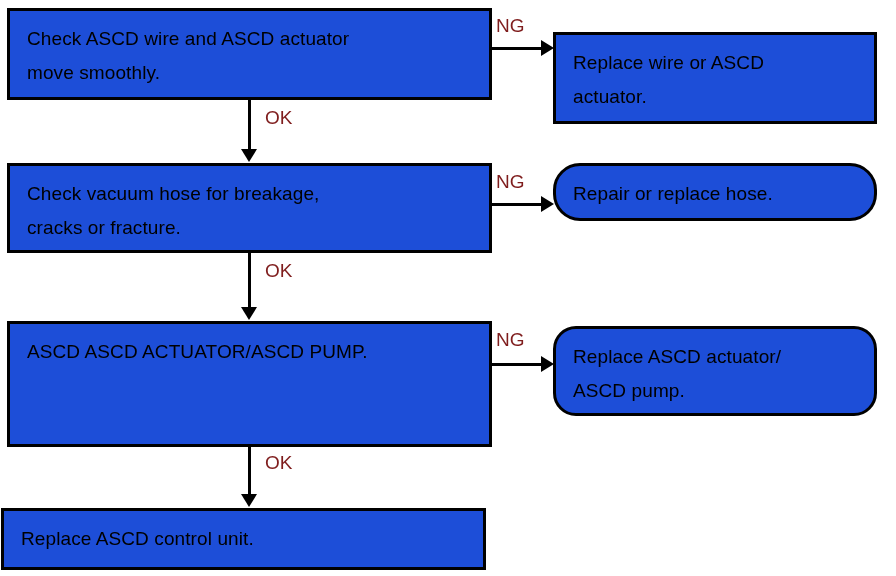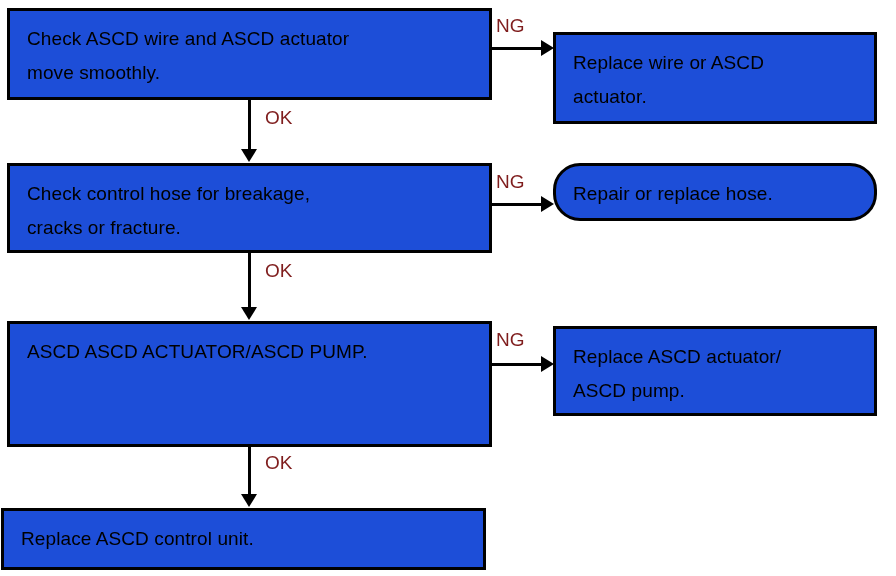--- a/index.html
+++ b/index.html
@@ -94,7 +94,7 @@
   <div class="edge-label" style="left:265px; top:108px;">OK</div>
 
   <div class="box" style="left:7px; top:163px; width:485px; height:90px;">
-    <div class="box-text">Check control hose for breakage,
+    <div class="box-text">Check vacuum hose for breakage,
 cracks or fracture.</div>
   </div>
 

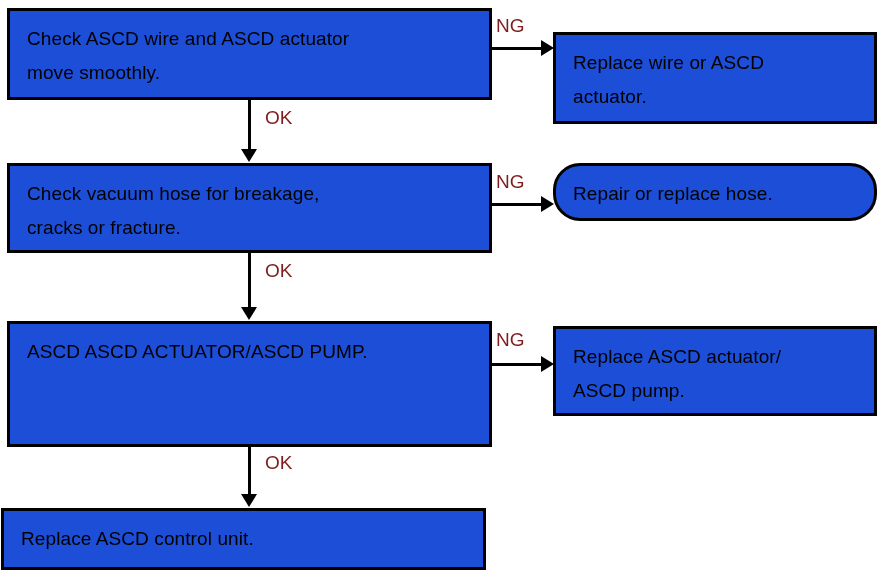--- a/index.html
+++ b/index.html
@@ -114,7 +114,7 @@
     <div class="box-text">ASCD ASCD ACTUATOR/ASCD PUMP.</div>
   </div>
 
-  <div class="box" style="left:553px; top:326px; width:324px; height:90px;">
+  <div class="box" style="left:553px; top:326px; width:324px; height:90px;border-radius:23px;">
     <div class="box-text">Replace ASCD actuator/
 ASCD pump.</div>
   </div>

